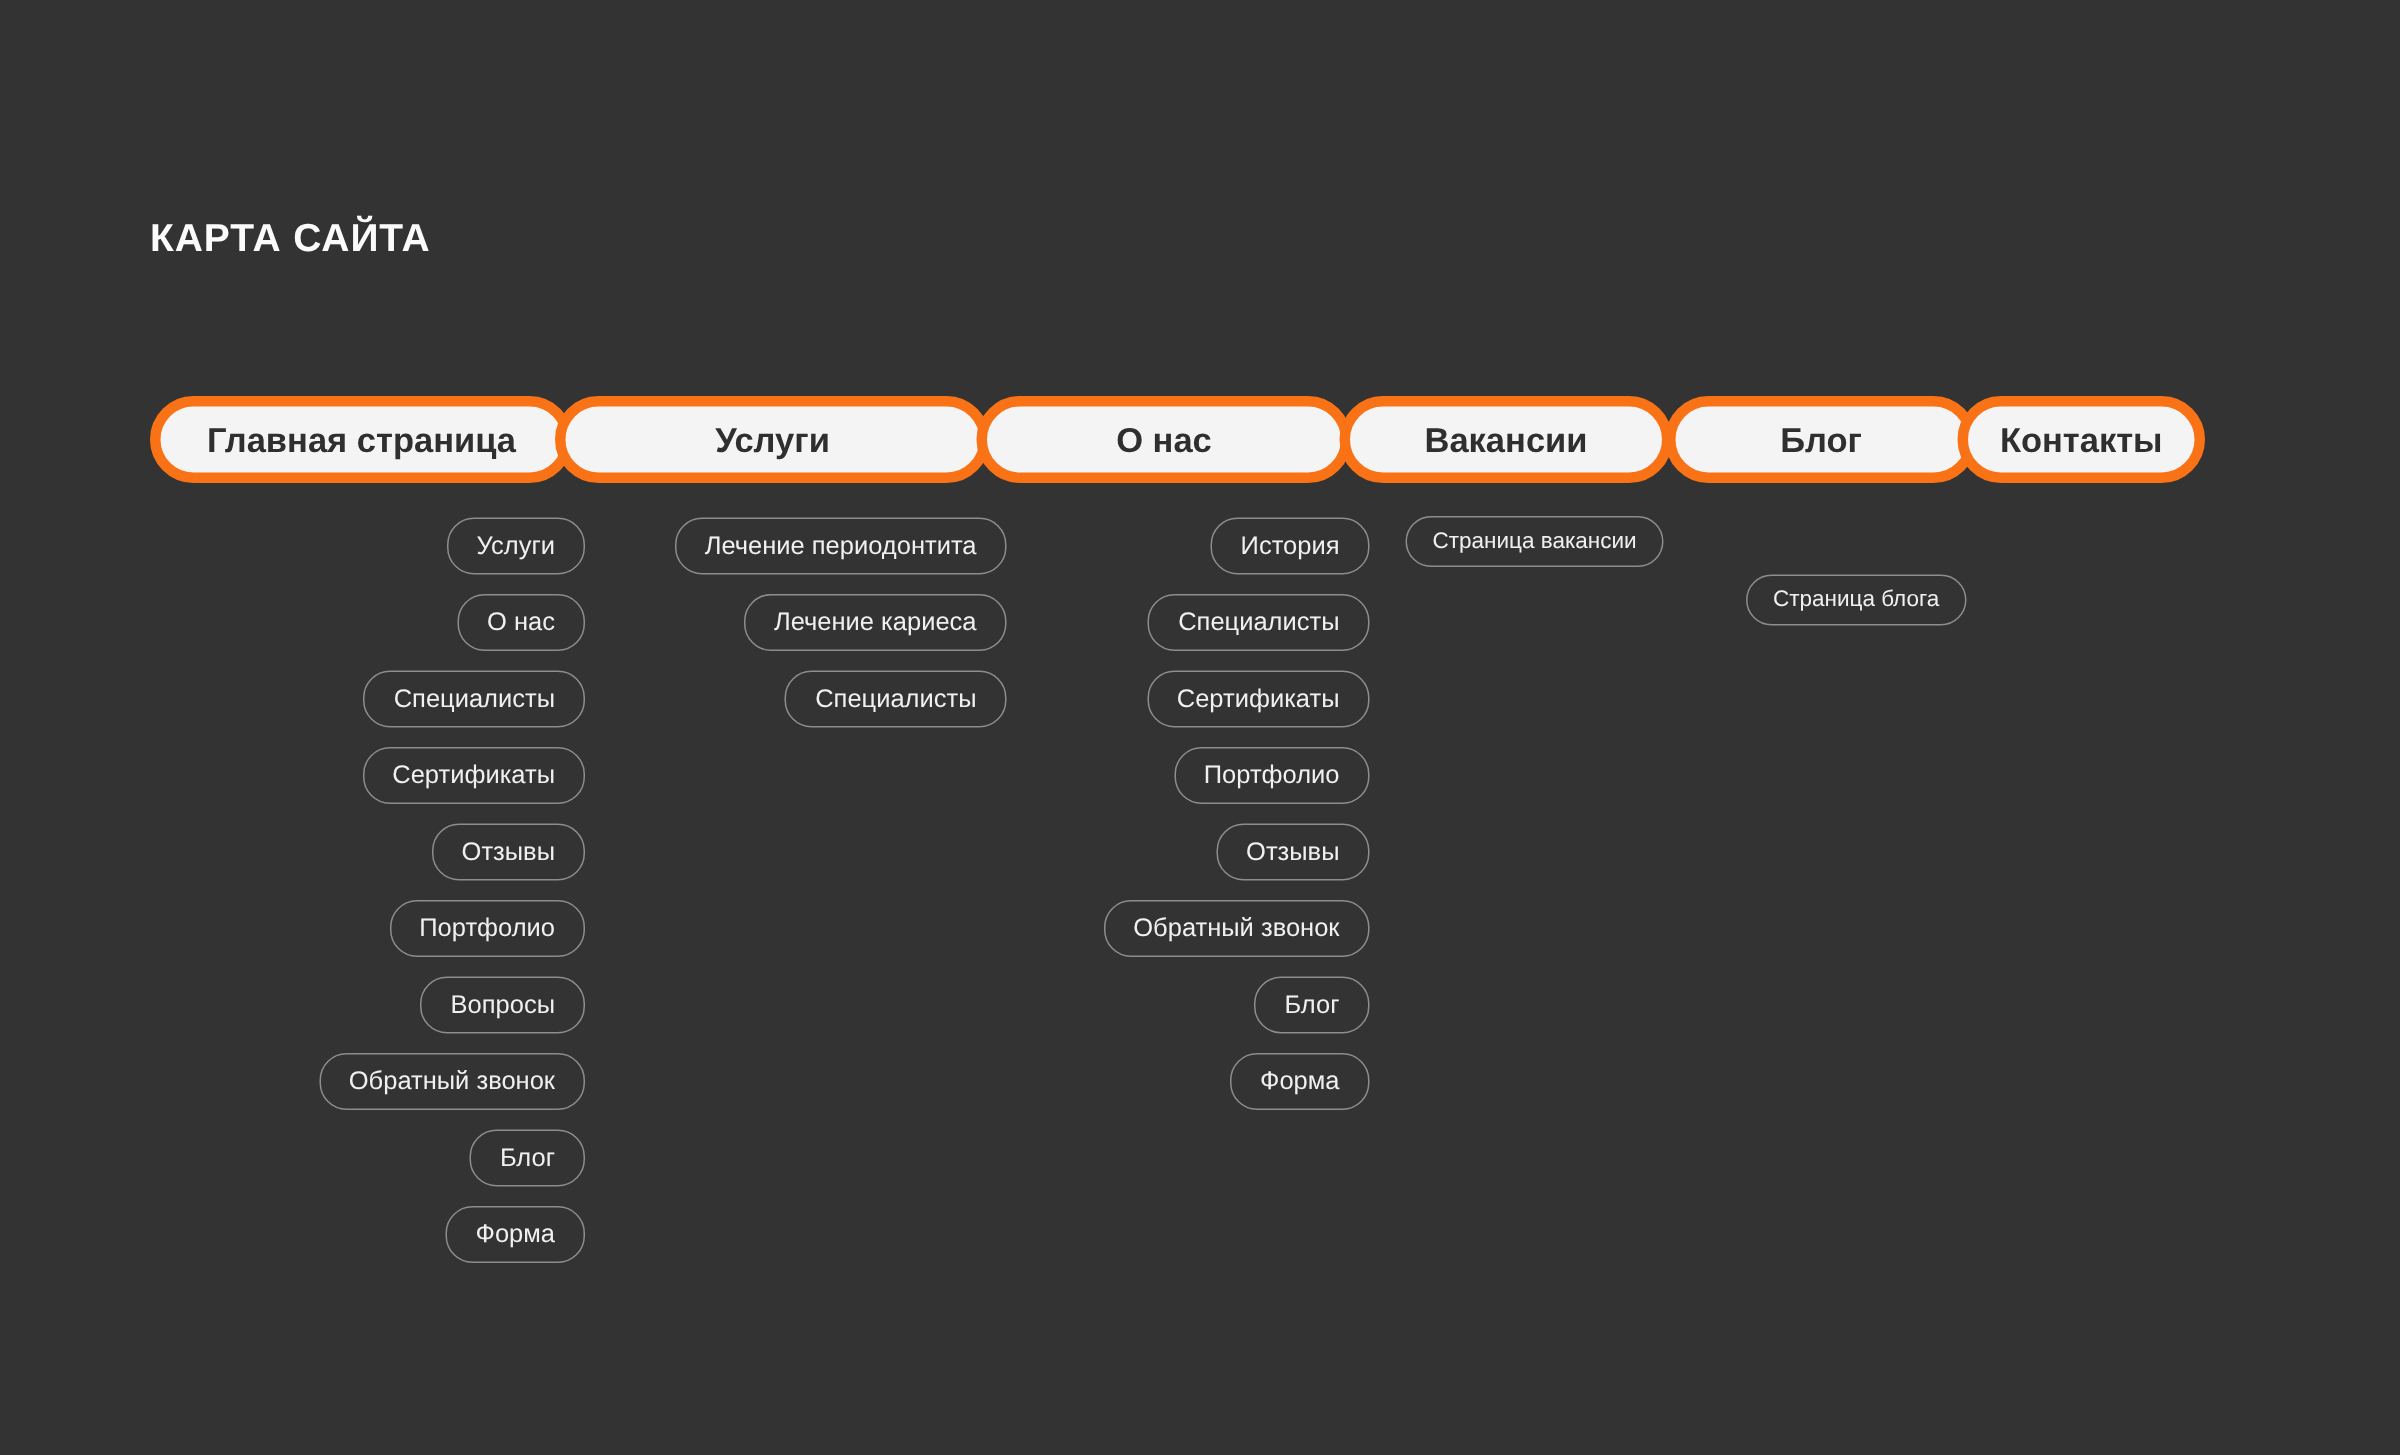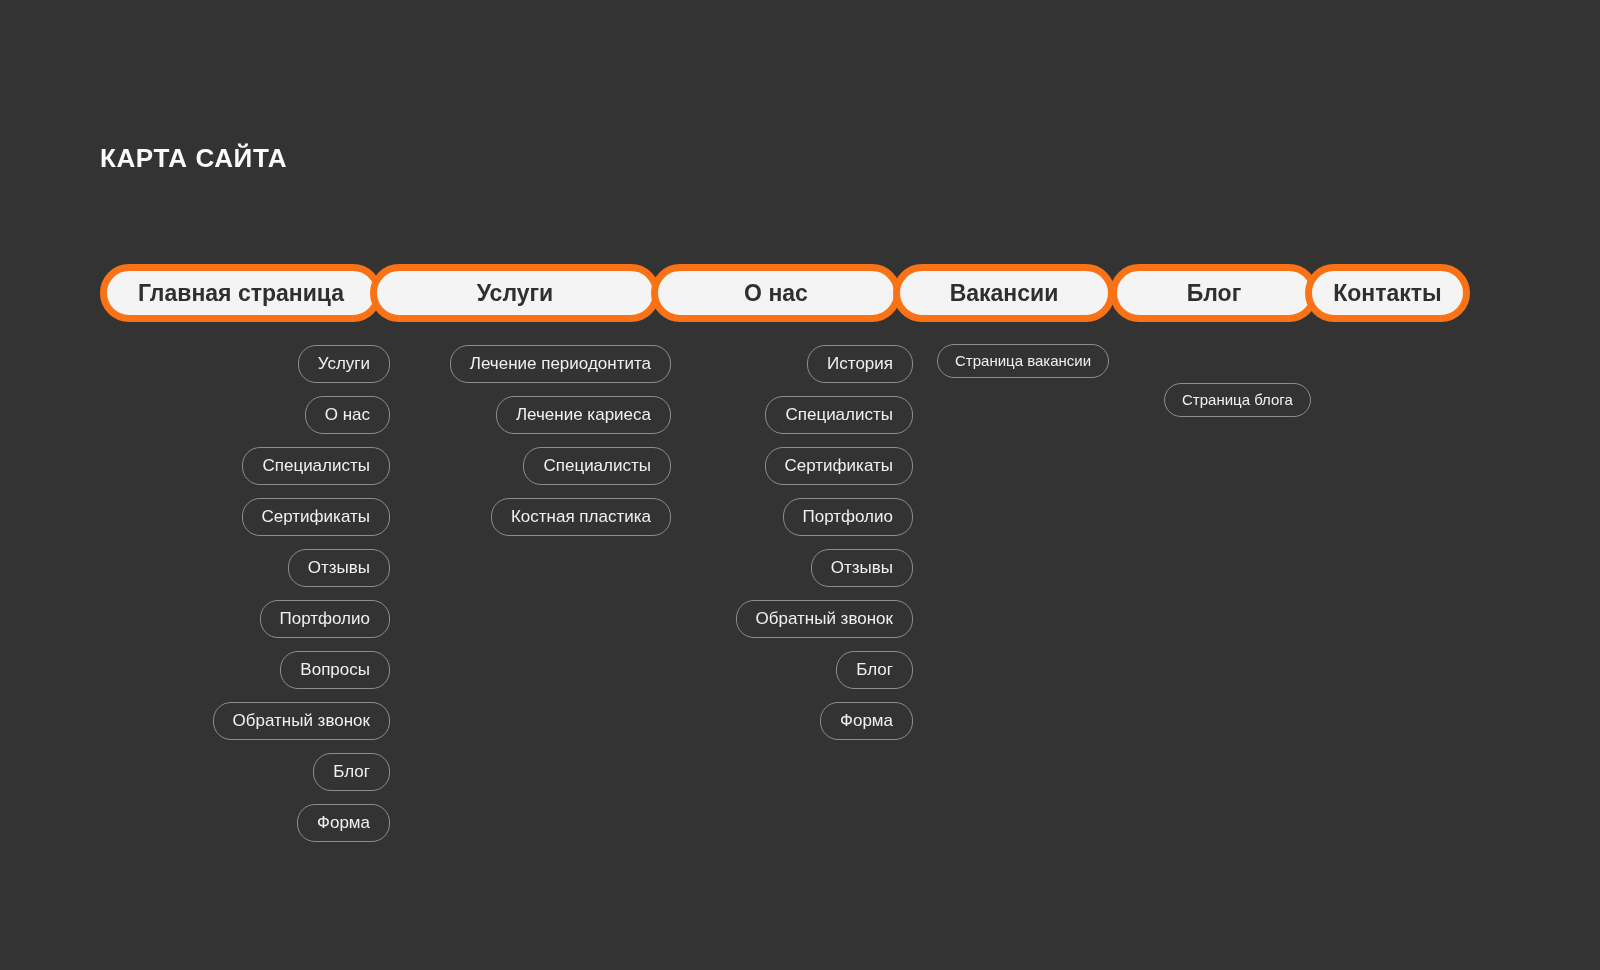--- a/index.html
+++ b/index.html
@@ -116,7 +116,6 @@
       <div class="sub-pill">Лечение периодонтита</div>
       <div class="sub-pill">Лечение кариеса</div>
       <div class="sub-pill">Специалисты</div>
-      <div class="sub-pill">Костная пластика</div>
     </div>
     <div class="sub-col align-right" style="top: 345px; left: 700px; width: 213px;">
       <div class="sub-pill">История</div>

